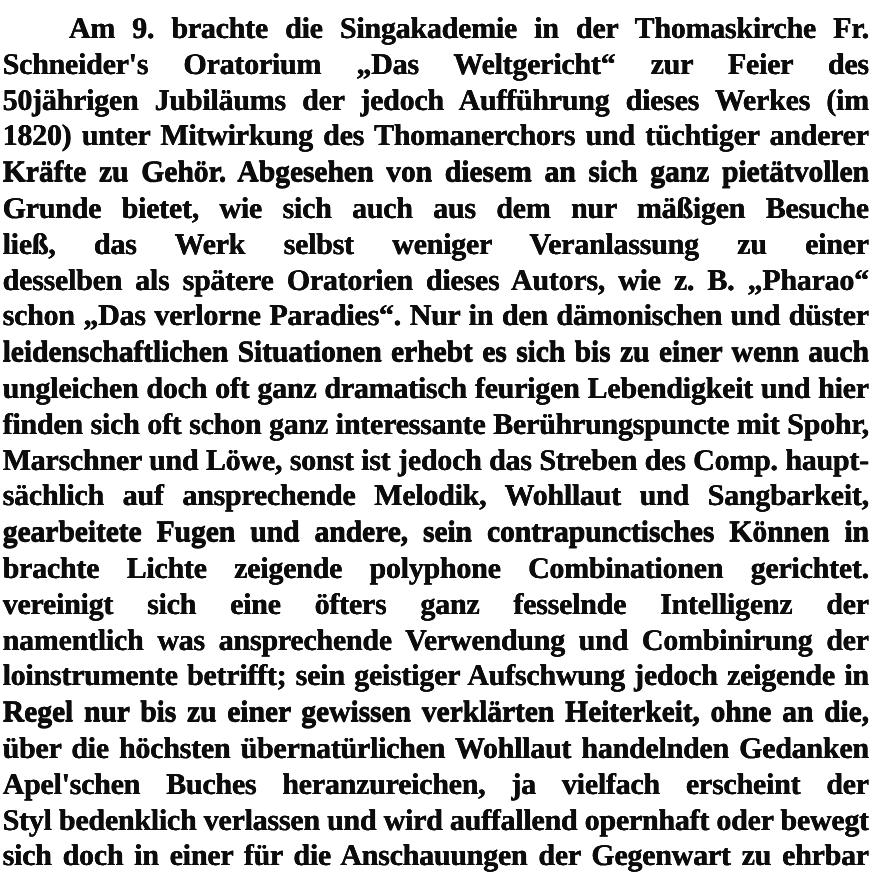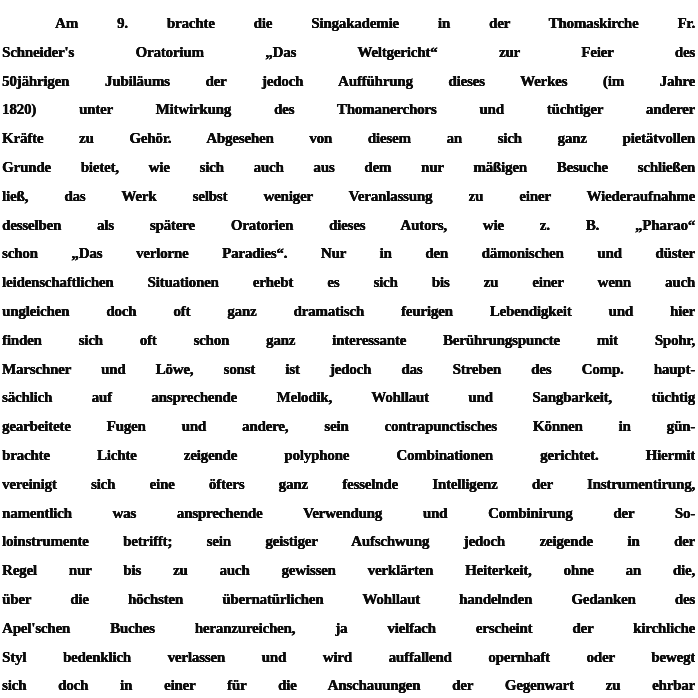--- a/index.html
+++ b/index.html
@@ -22,7 +22,7 @@
   .text-line {
     font-family: "Liberation Serif", "DejaVu Serif", serif;
     font-weight: bold;
-    font-size: 15px;
+    font-size: 24px;
     line-height: 28.8px;
     height: 28.8px;
     color: #0c0c0c;

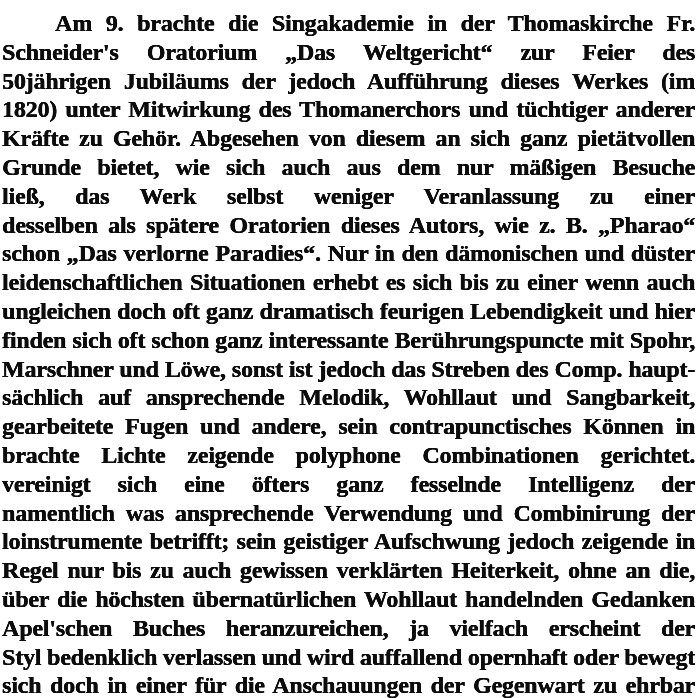--- a/index.html
+++ b/index.html
@@ -60,7 +60,7 @@
   <div class="text-line">vereinigt sich eine öfters ganz fesselnde Intelligenz der Instrumentirung,</div>
   <div class="text-line">namentlich was ansprechende Verwendung und Combinirung der So-</div>
   <div class="text-line">loinstrumente betrifft; sein geistiger Aufschwung jedoch zeigende in der</div>
-  <div class="text-line">Regel nur bis zu auch gewissen verklärten Heiterkeit, ohne an die,</div>
+  <div class="text-line">Regel nur bis zu einer gewissen verklärten Heiterkeit, ohne an die,</div>
   <div class="text-line">über die höchsten übernatürlichen Wohllaut handelnden Gedanken des</div>
   <div class="text-line">Apel'schen Buches heranzureichen, ja vielfach erscheint der kirchliche</div>
   <div class="text-line">Styl bedenklich verlassen und wird auffallend opernhaft oder bewegt</div>

